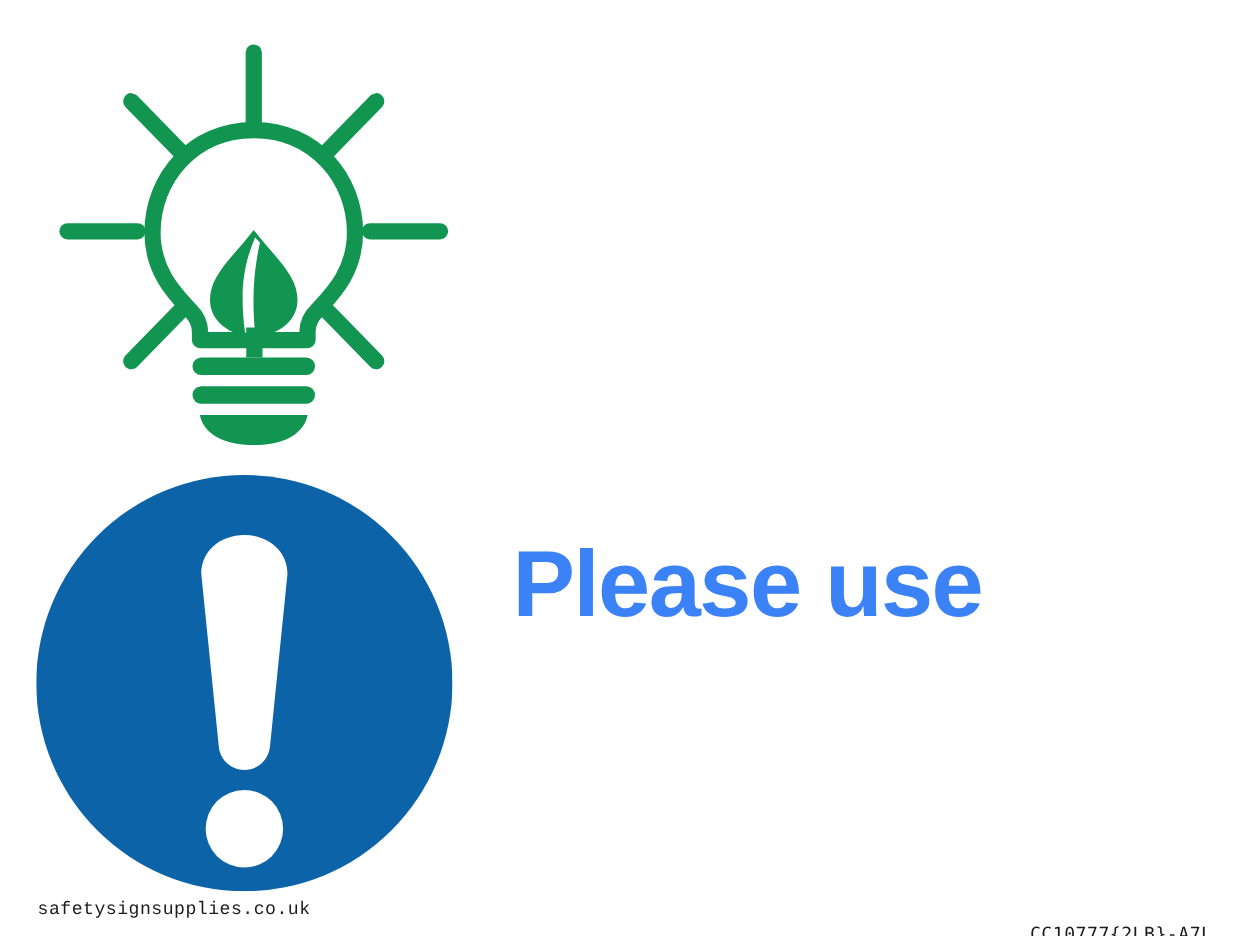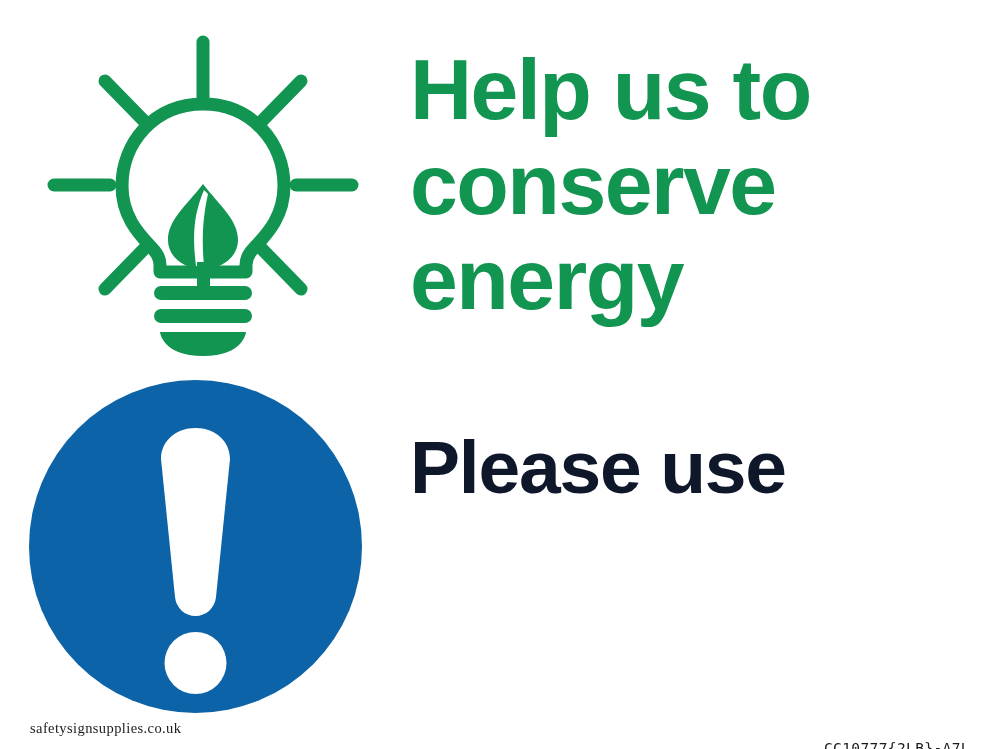--- a/index.html
+++ b/index.html
@@ -145,11 +145,6 @@
     </svg>
   </div>
 
-  <div id="green-text">
-    <div class="green-line">Help us to</div>
-    <div class="green-line">conserve</div>
-    <div class="green-line">energy</div>
-  </div>
 
   <div id="mandatory-icon">
     <svg viewBox="0 0 333 333" width="333" height="333" aria-hidden="true">

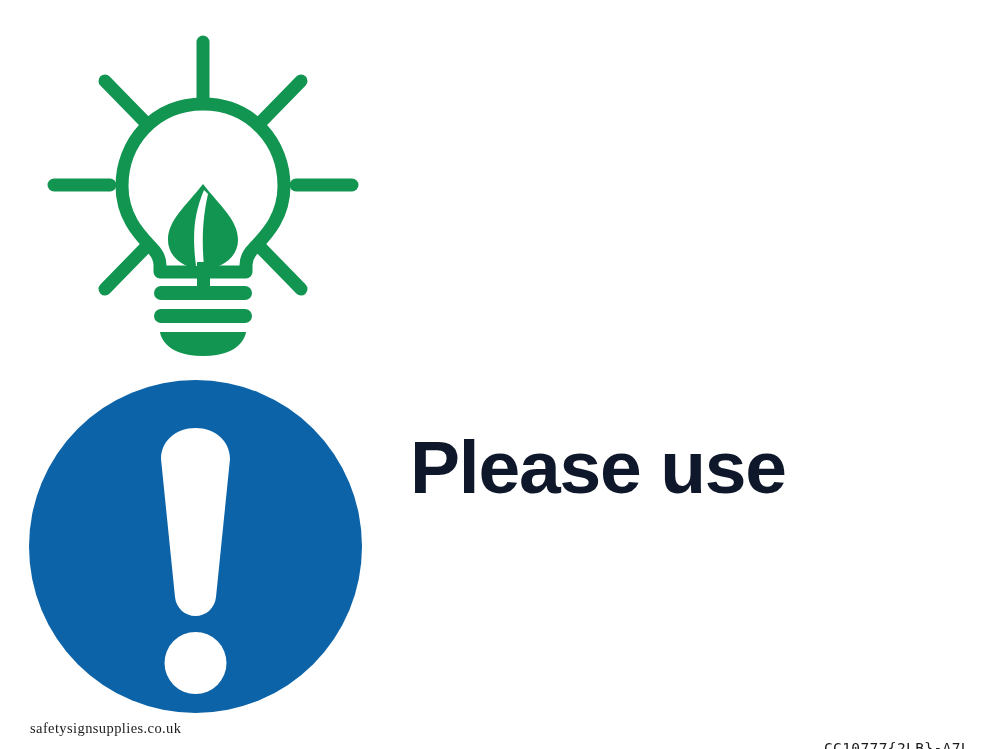--- a/index.html
+++ b/index.html
@@ -57,7 +57,7 @@
     width: 570px;
   }
   .blue-line {
-    color: #0f172a;
+    color: #3b82f6;
     font-weight: bold;
     font-size: 75px;
     line-height: 87px;

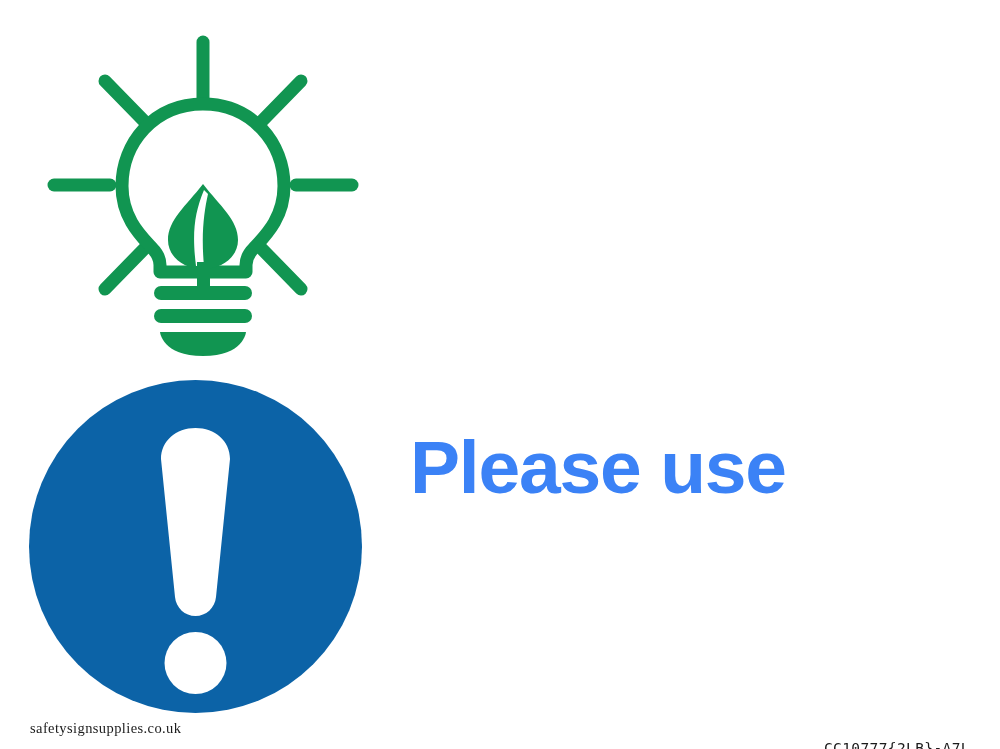--- a/index.html
+++ b/index.html
@@ -77,7 +77,7 @@
     position: absolute;
     left: 30px;
     top: 8px;
-    font-family: Liberation Serif, serif;
+    font-family: Liberation Mono, monospace;
     font-size: 14.5px;
     letter-spacing: 0.4px;
     color: #1b1b1b;

